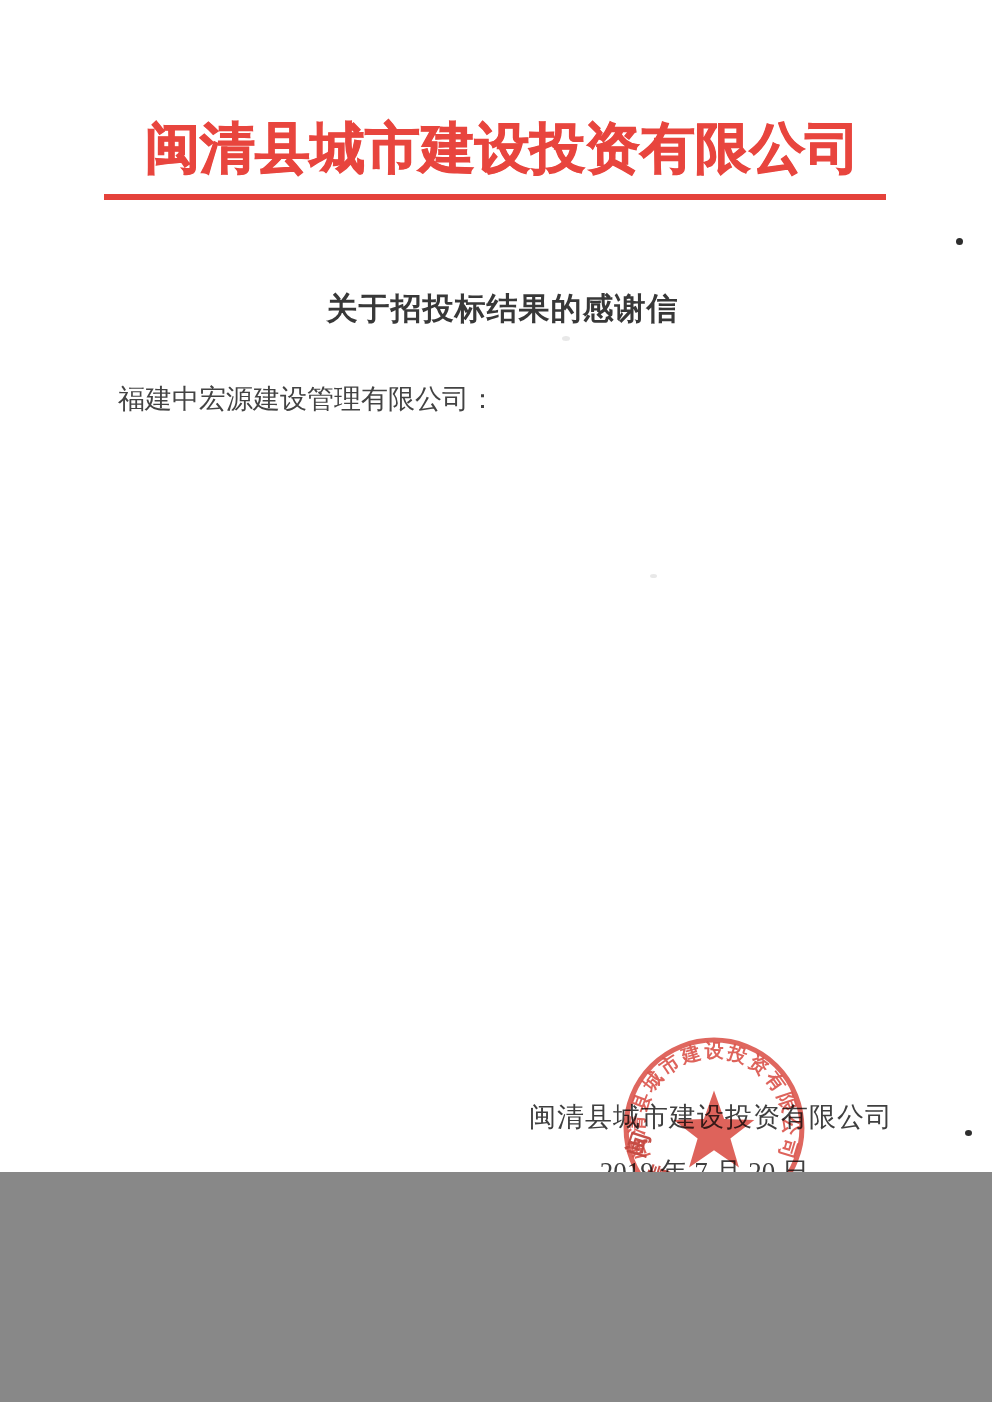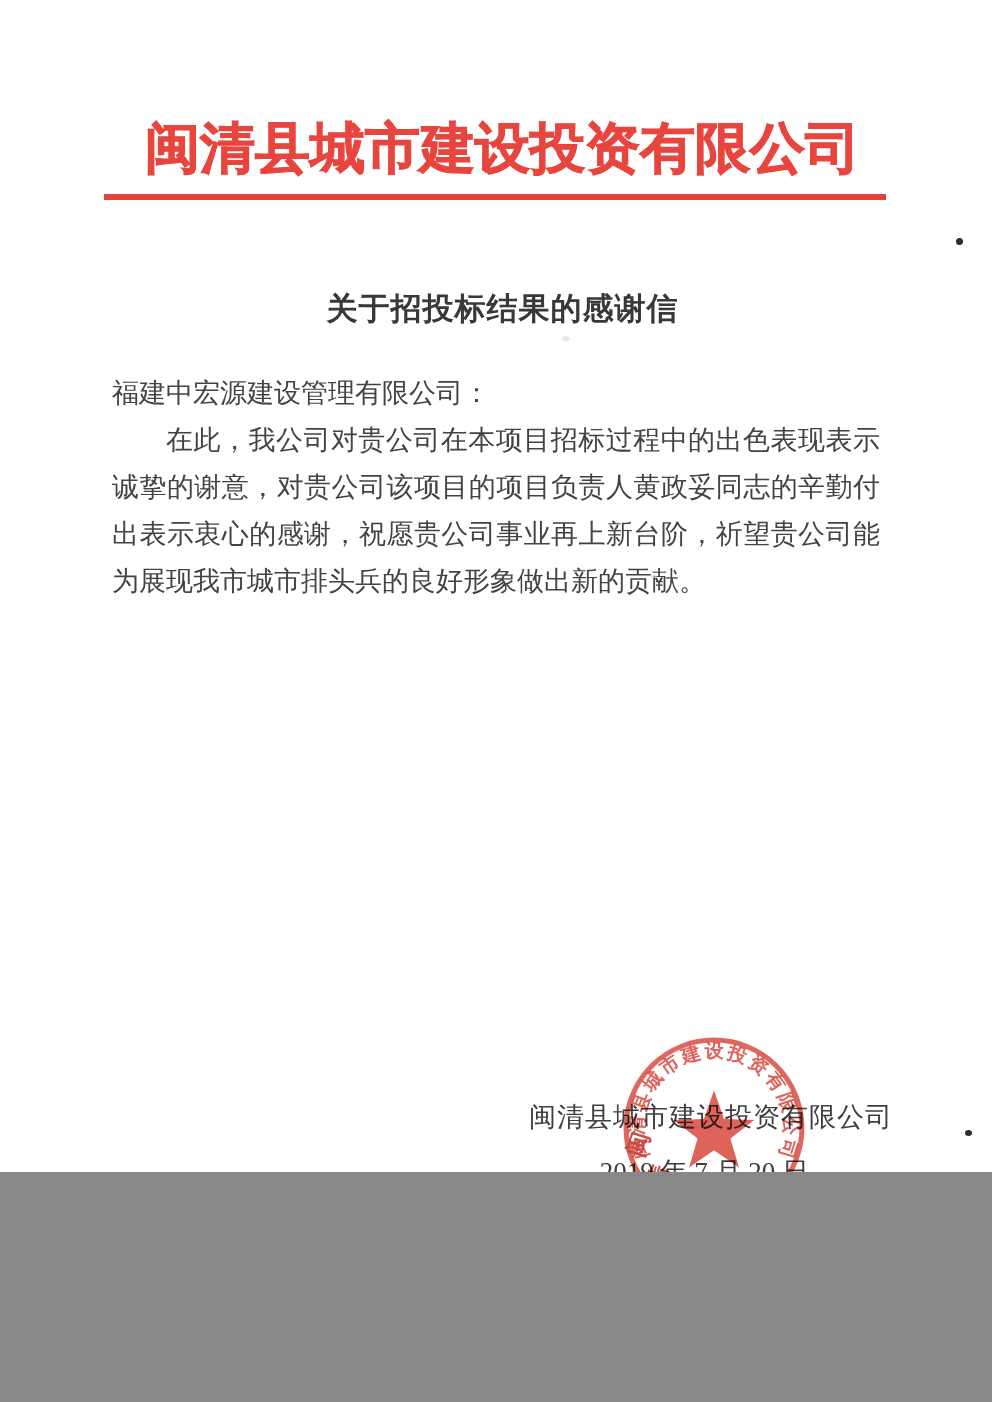--- a/index.html
+++ b/index.html
@@ -49,7 +49,7 @@
     color: #434343;
     text-align: justify;
   }
-  .doc-body p { margin: 0; text-indent: 2em; }
+  .doc-body p { margin: 6px; text-indent: 2em; }
   .doc-body p.greeting { text-indent: 0; }
   .closing-signature {
     position: absolute;

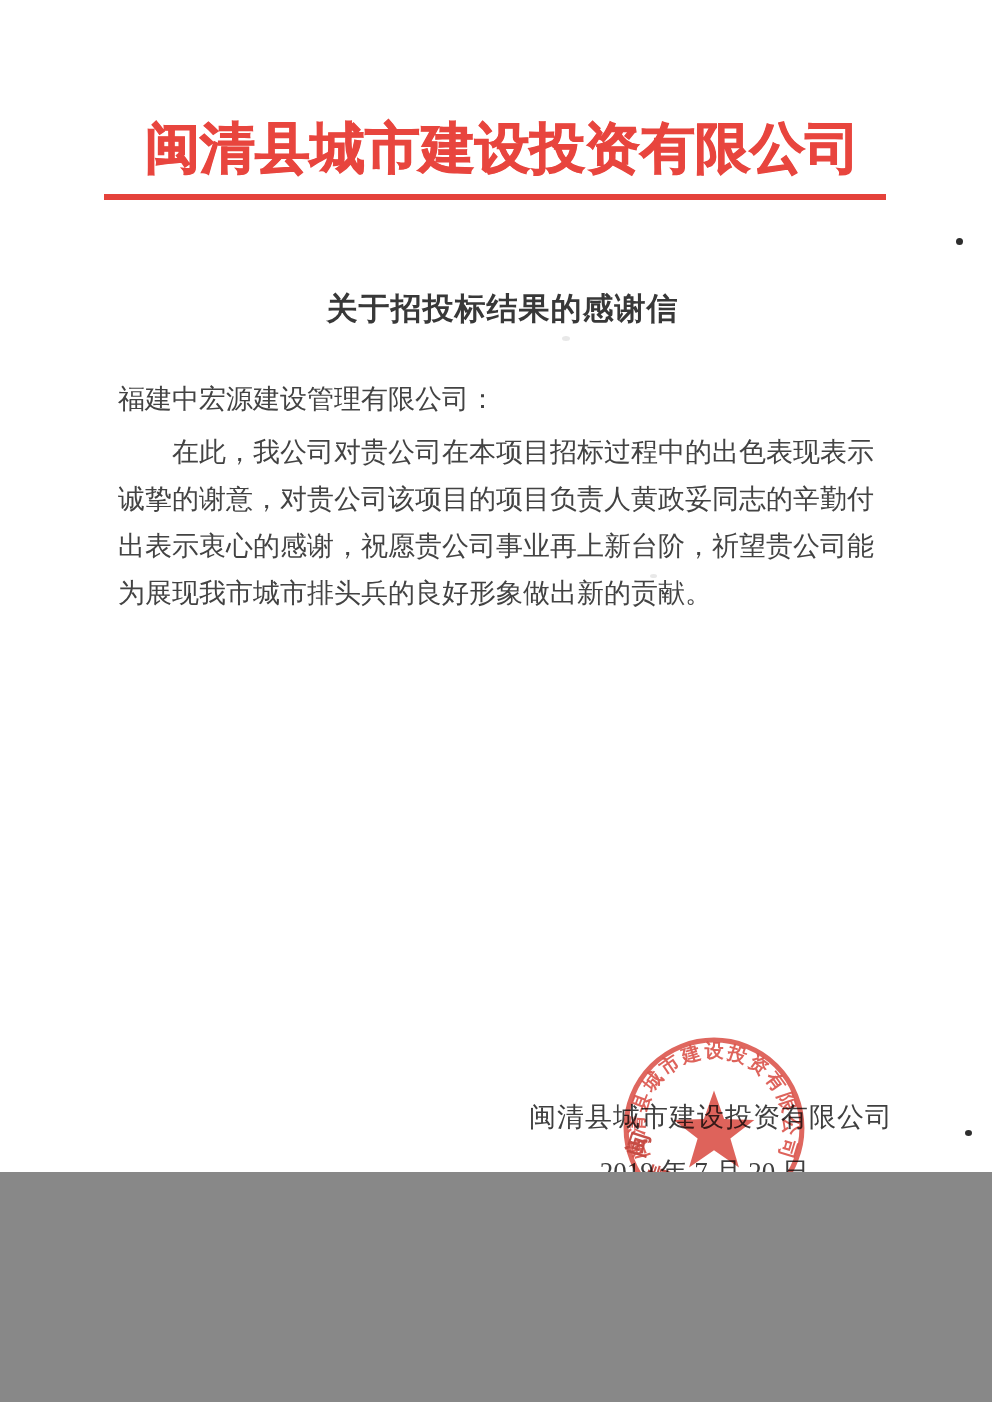--- a/index.html
+++ b/index.html
@@ -101,7 +101,6 @@
 
   <div class="doc-body">
     <p class="greeting">福建中宏源建设管理有限公司：</p>
-    <p>在此，我公司对贵公司在本项目招标过程中的出色表现表示诚挚的谢意，对贵公司该项目的项目负责人黄政妥同志的辛勤付出表示衷心的感谢，祝愿贵公司事业再上新台阶，祈望贵公司能为展现我市城市排头兵的良好形象做出新的贡献。</p>
   </div>
 
   <div class="closing-signature">闽清县城市建设投资有限公司</div>

